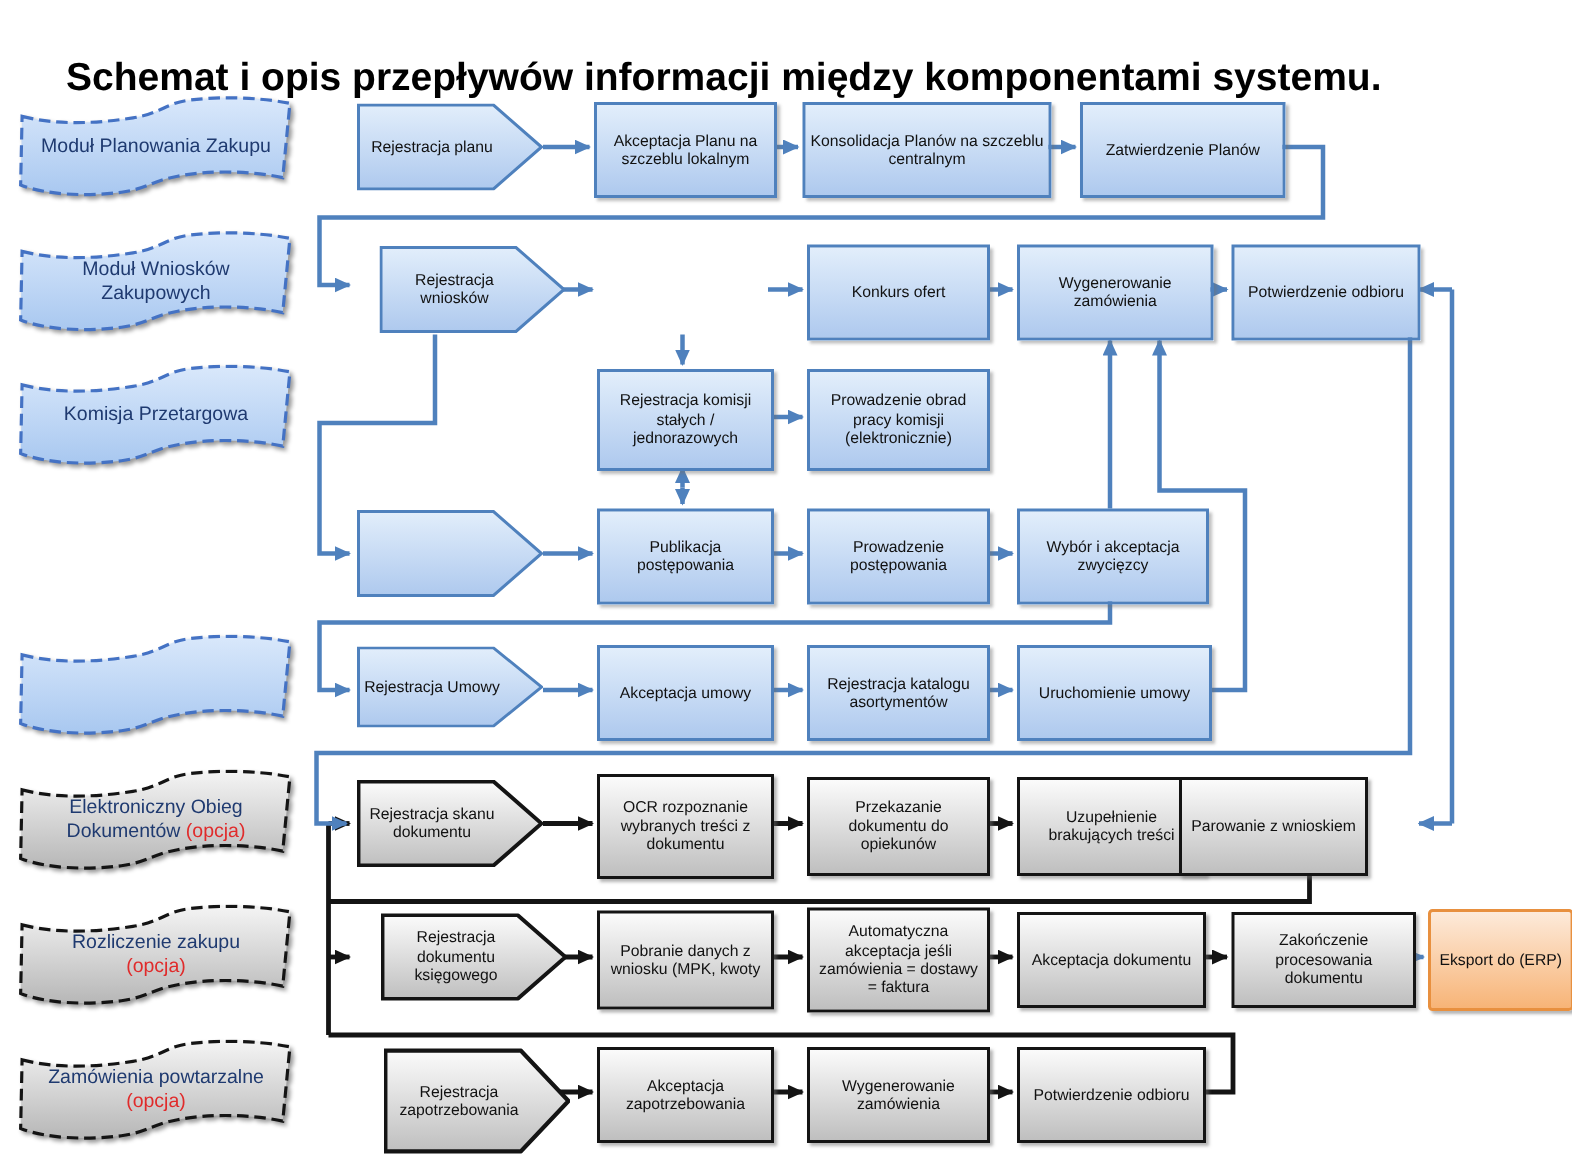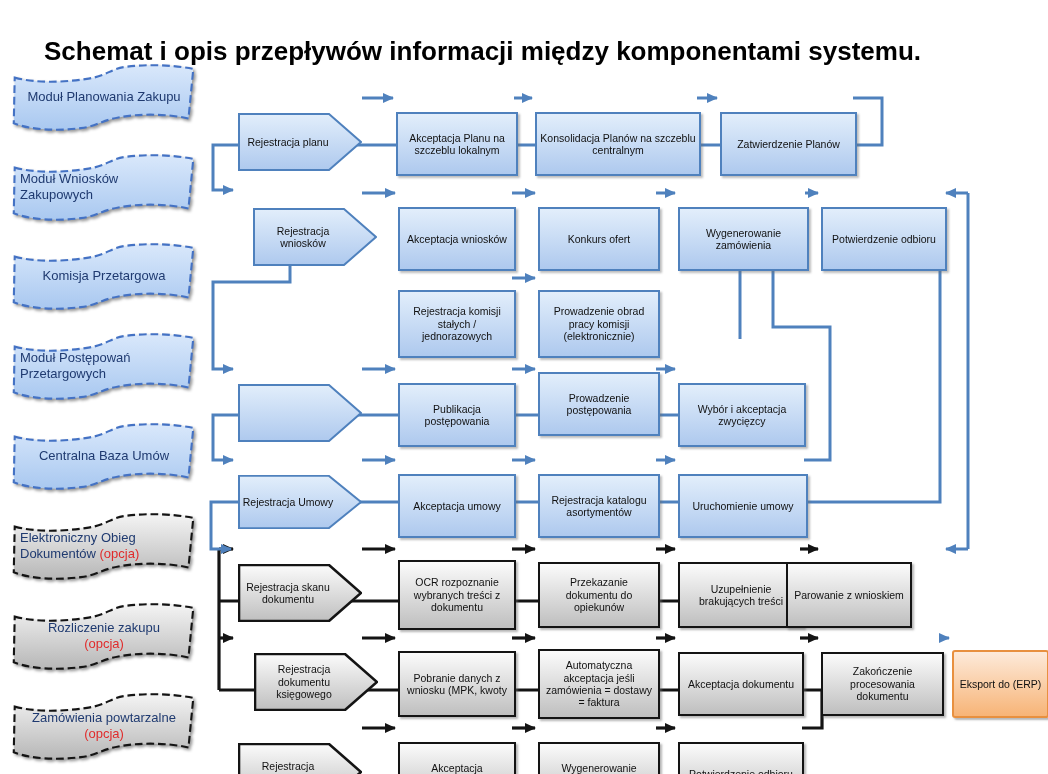--- a/index.html
+++ b/index.html
@@ -33,7 +33,7 @@
   .blue-f{fill:url(#gFlagB);stroke:#4472c4;stroke-width:2.2;stroke-dasharray:8 4;}
   .gray-f{fill:url(#gFlagG);stroke:#141414;stroke-width:2.2;stroke-dasharray:8 4;}
   .ftext{position:absolute;left:12px;right:12px;top:0;bottom:4px;display:flex;flex-direction:column;
-         align-items:center;justify-content:center;font-size:13px;
+         align-items:center;justify-content:center;text-align:center;font-size:13px;
          color:#1f3a70;line-height:1.25;}
   .ftext .row{display:block;}
   .opt{color:#e02b2b;}

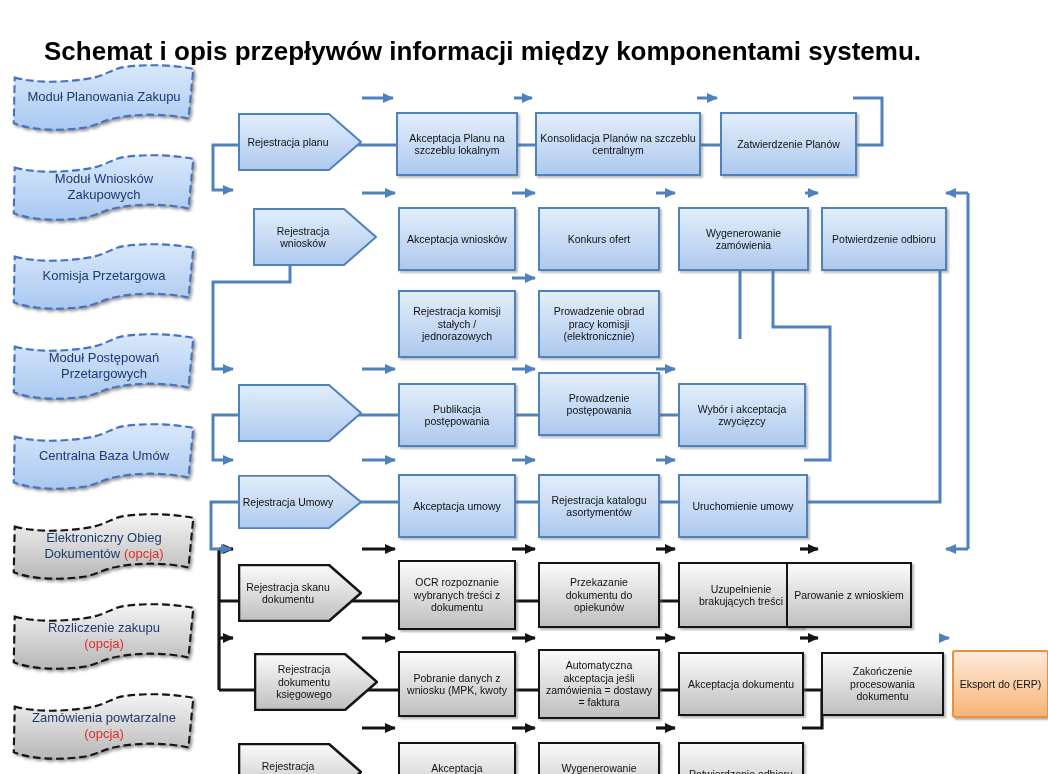--- a/index.html
+++ b/index.html
@@ -13,7 +13,7 @@
   .lk{stroke:#141414;stroke-width:3.2;fill:none;}
   
   .node{position:absolute;z-index:2;display:flex;align-items:center;justify-content:center;
-        text-align:center;font-size:10.5px;line-height:1.18;color:#111;margin-top:44px;}
+        text-align:center;font-size:10.5px;line-height:1.18;color:#111;}
   .box{border:2px solid #4f81bd;background:linear-gradient(#e2eefb,#aec9ee);
        box-shadow:2px 2px 2px rgba(110,110,110,.45);}
   .gbox{border:2px solid #141414;background:linear-gradient(#fbfbfb,#bfbfbf);

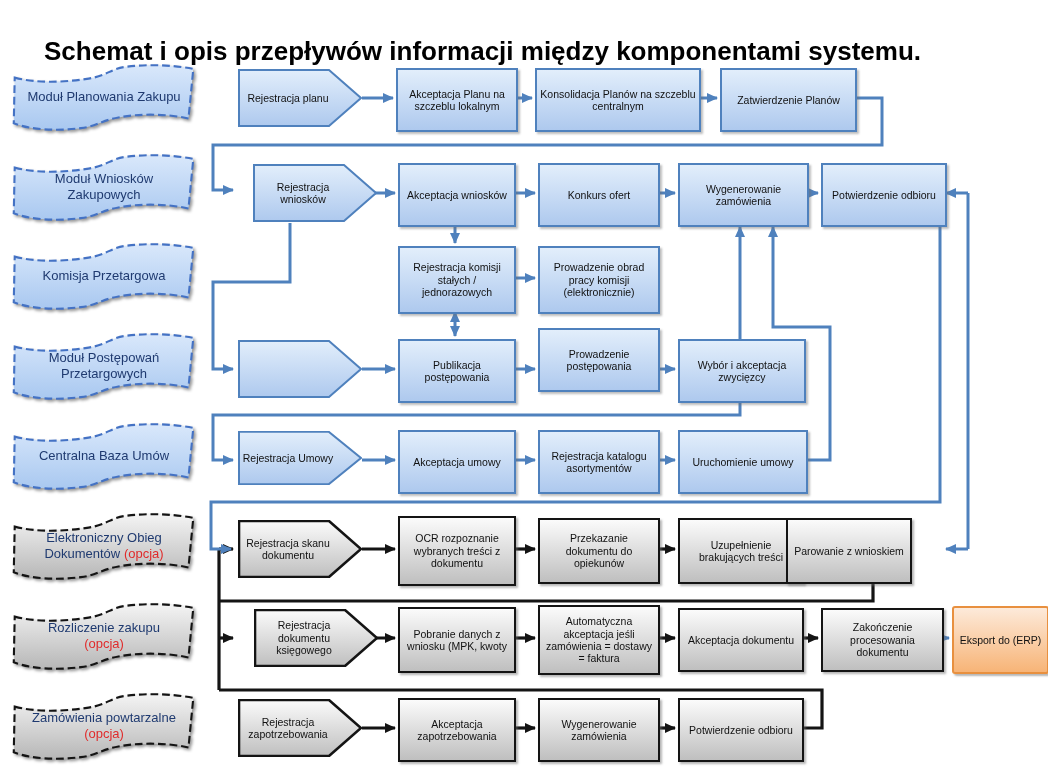--- a/index.html
+++ b/index.html
@@ -215,9 +215,6 @@
       </svg>
     <span class="lbl pent-lbl">Rejestracja wniosków</span>
   </div>
-  <div class="node box" style="left:398px;top:163px;width:114px;height:60px">
-      <span class="lbl">Akceptacja wniosków</span>
-    </div>
   <div class="node box" style="left:538px;top:163px;width:118px;height:60px">
       <span class="lbl">Konkurs ofert</span>
     </div>

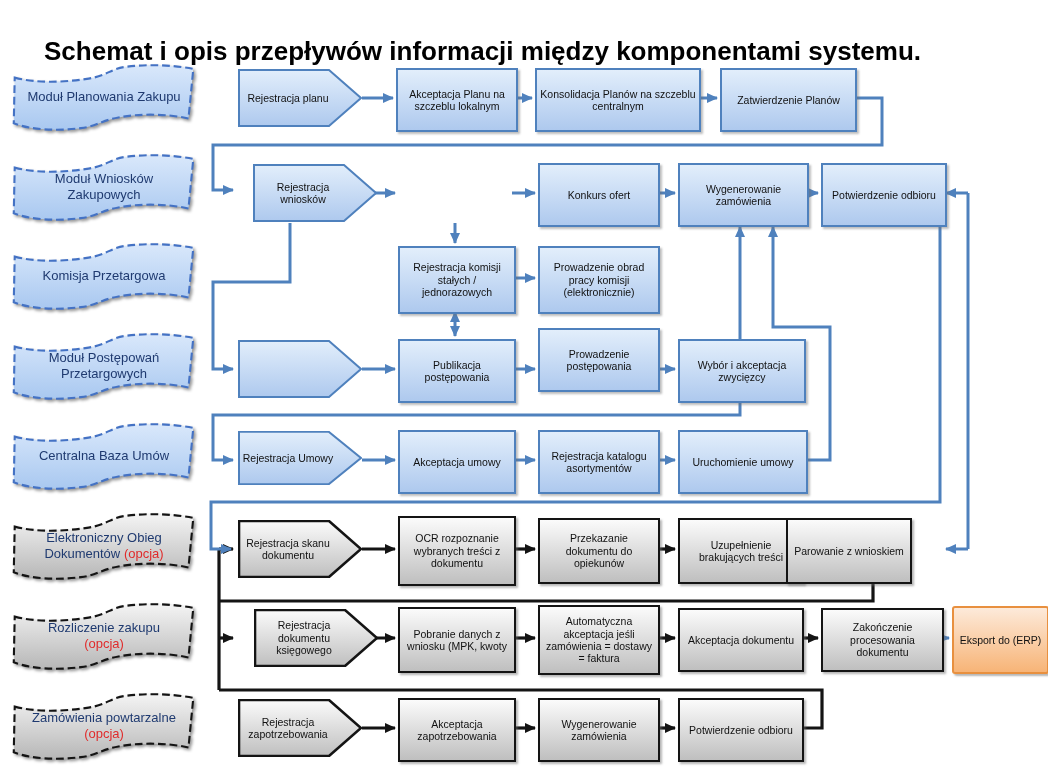--- a/index.html
+++ b/index.html
@@ -150,14 +150,6 @@
         <span class="row">Komisja Przetargowa</span>
       </div>
   </div>
-  <div class="flag" style="top:333px">
-    <svg viewBox="0 0 200 72" preserveAspectRatio="none">
-        <path class="blue-f" d="M7,14 C30,20 58,19 84,15 C103,12 107,5 122,3 C145,0 172,1 193,5 L188,56 C165,51 135,51 115,55 C98,58 92,64 76,66 C52,69 24,68 6,61 Z"></path>
-      </svg>
-    <div class="ftext">
-        <span class="row">Moduł Postępowań Przetargowych</span>
-      </div>
-  </div>
   <div class="flag" style="top:423px">
     <svg viewBox="0 0 200 72" preserveAspectRatio="none">
         <path class="blue-f" d="M7,14 C30,20 58,19 84,15 C103,12 107,5 122,3 C145,0 172,1 193,5 L188,56 C165,51 135,51 115,55 C98,58 92,64 76,66 C52,69 24,68 6,61 Z"></path>

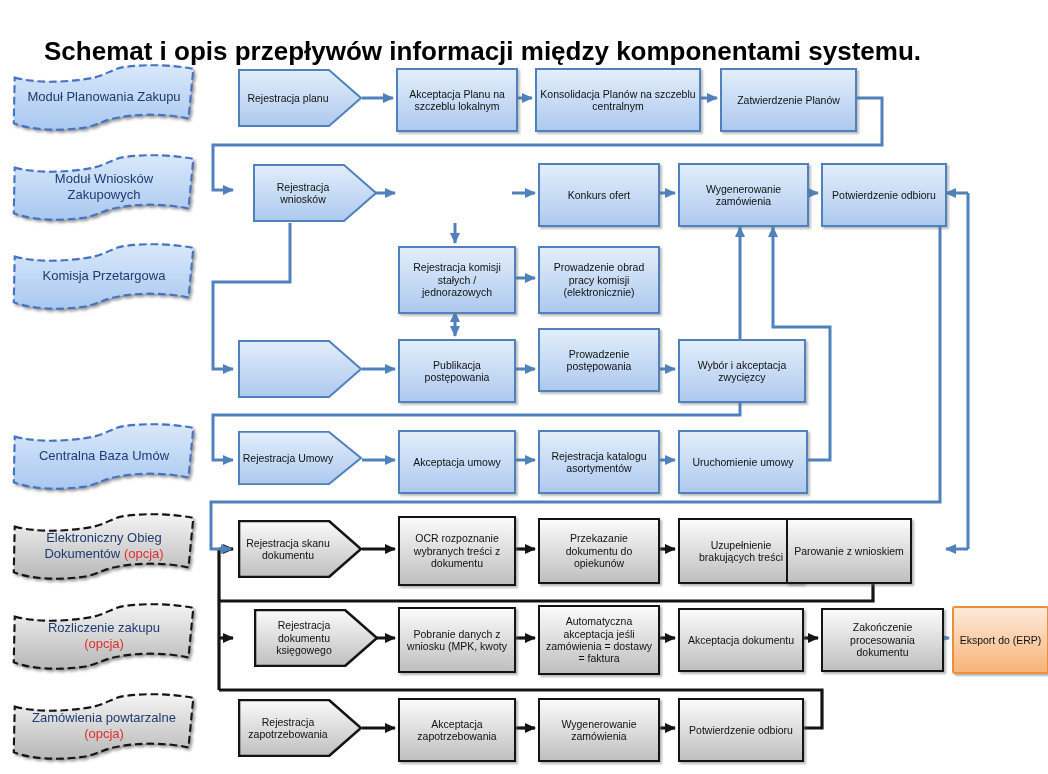--- a/index.html
+++ b/index.html
@@ -232,7 +232,7 @@
   <div class="node box" style="left:398px;top:339px;width:114px;height:60px">
       <span class="lbl">Publikacja postępowania</span>
     </div>
-  <div class="node box" style="left:538px;top:328px;width:118px;height:60px">
+  <div class="node box" style="left:538px;top:339px;width:118px;height:60px">
       <span class="lbl">Prowadzenie postępowania</span>
     </div>
   <div class="node box" style="left:678px;top:339px;width:124px;height:60px">

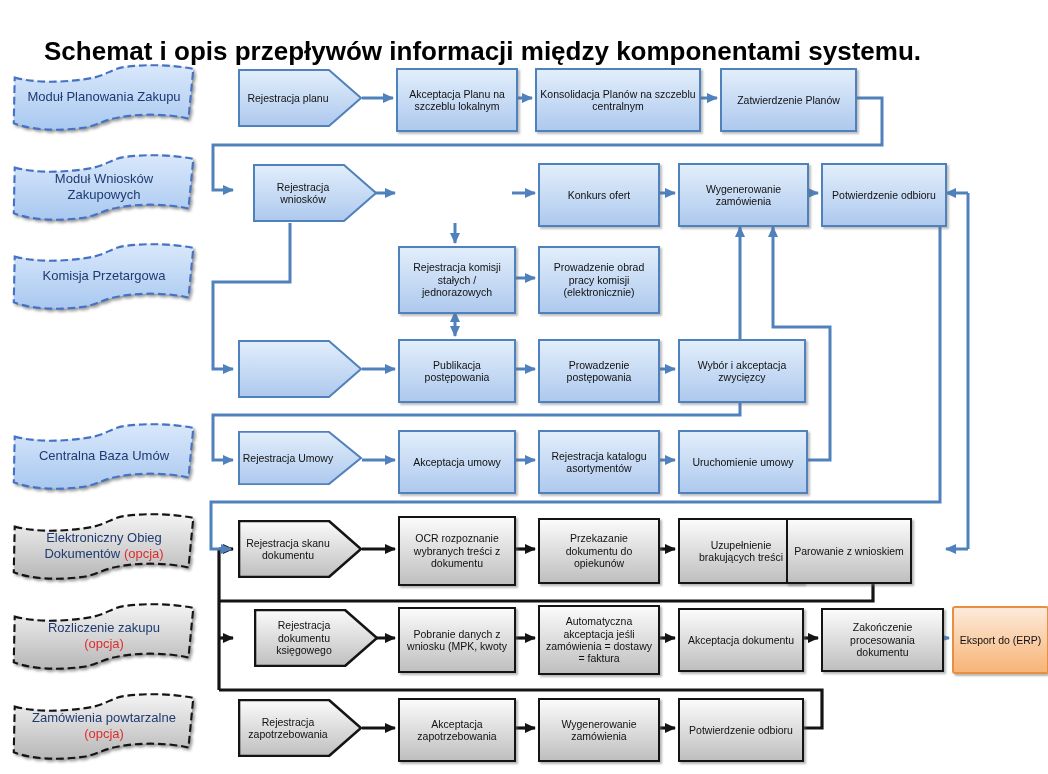--- a/index.html
+++ b/index.html
@@ -154,9 +154,6 @@
     <svg viewBox="0 0 200 72" preserveAspectRatio="none">
         <path class="blue-f" d="M7,14 C30,20 58,19 84,15 C103,12 107,5 122,3 C145,0 172,1 193,5 L188,56 C165,51 135,51 115,55 C98,58 92,64 76,66 C52,69 24,68 6,61 Z"></path>
       </svg>
-    <div class="ftext">
-        <span class="row">Centralna Baza Umów</span>
-      </div>
   </div>
   <div class="flag" style="top:513px">
     <svg viewBox="0 0 200 72" preserveAspectRatio="none">

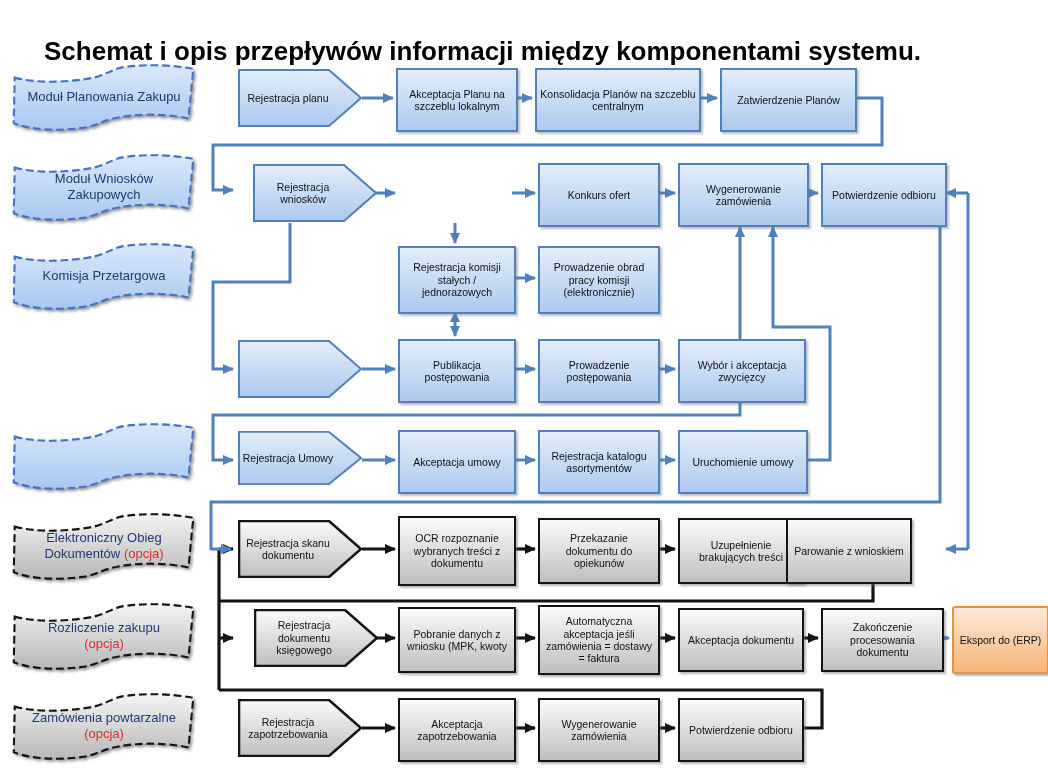--- a/index.html
+++ b/index.html
@@ -293,7 +293,7 @@
       <span class="lbl">Eksport do (ERP)</span>
     </div>
 
-  <div class="node pent gray-p" style="left:238px;top:699px;width:124px;height:58px">
+  <div class="node pent gray-p" style="left:256px;top:699px;width:124px;height:70px">
     <svg class="shape" viewBox="0 0 124 58" preserveAspectRatio="none">
         <path d="M1,1 H91 L123,29 L91,57 H1 Z"></path>
       </svg>

